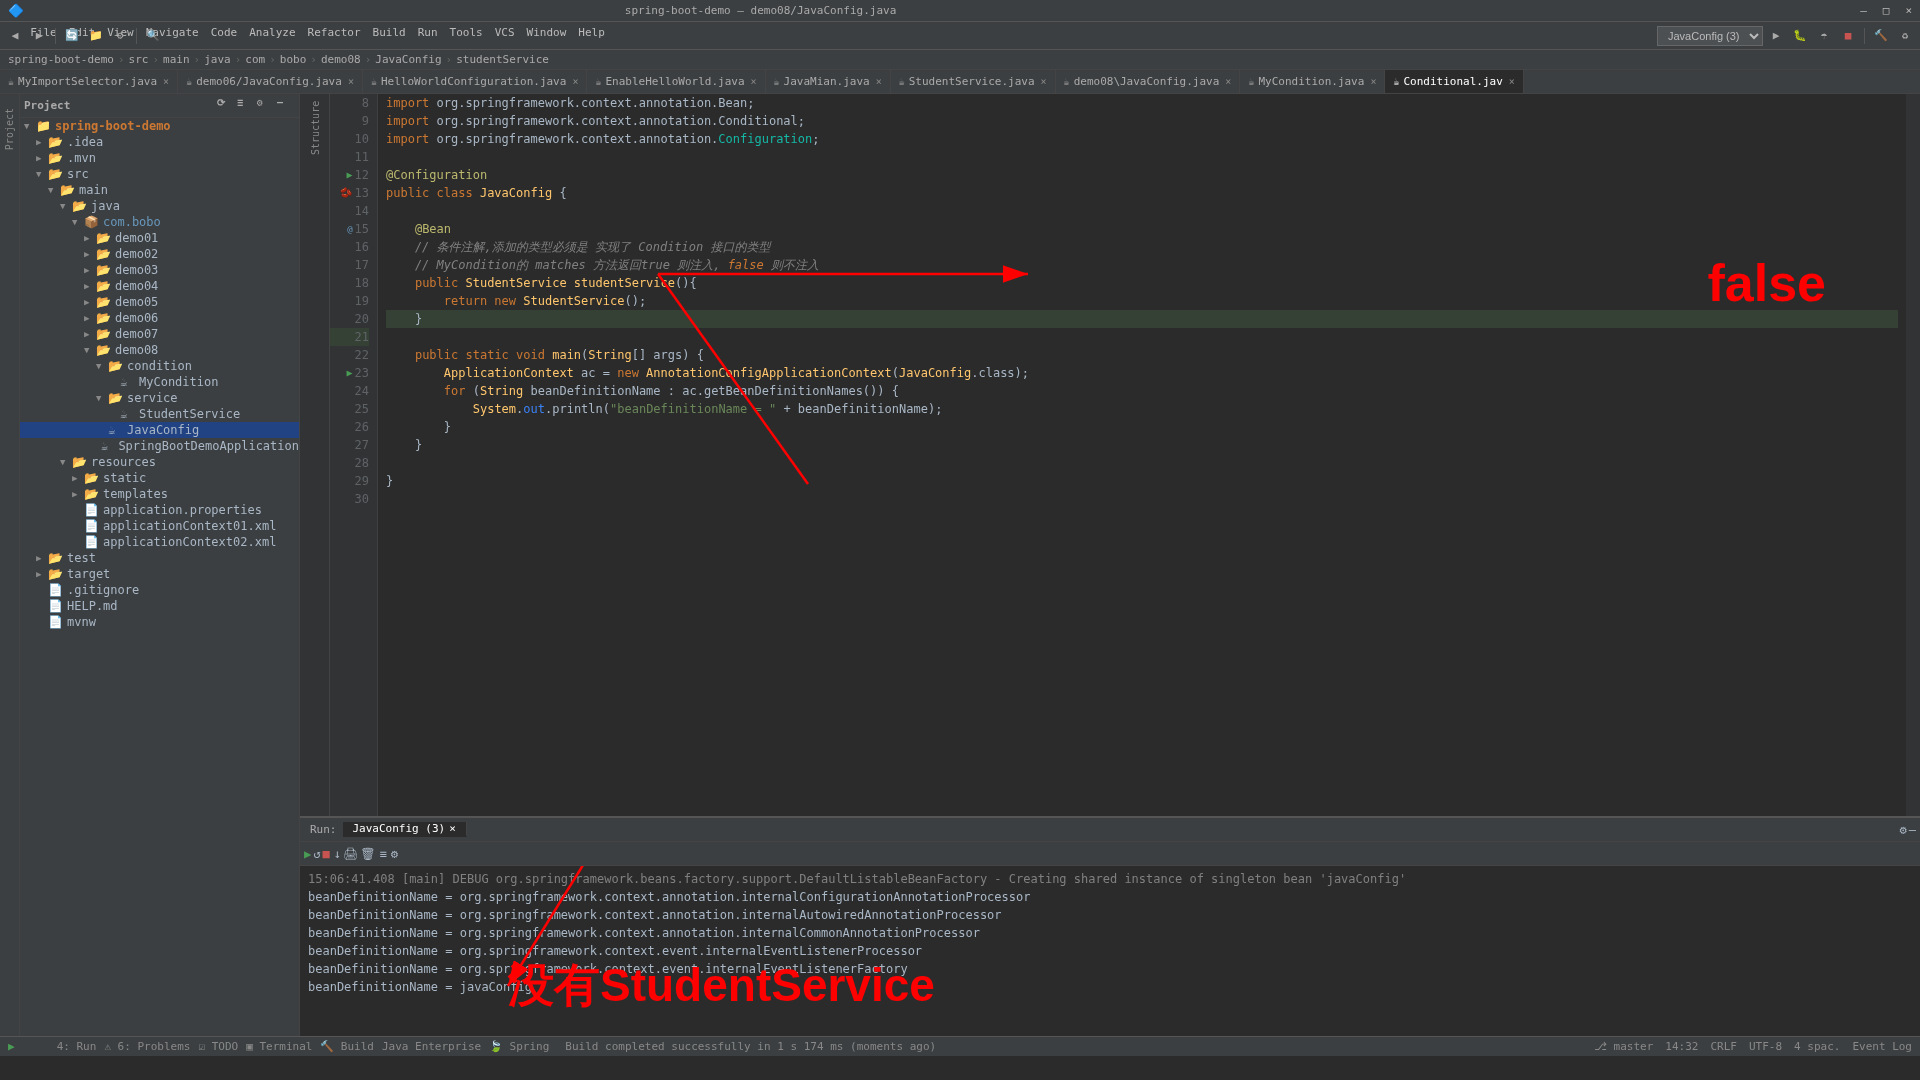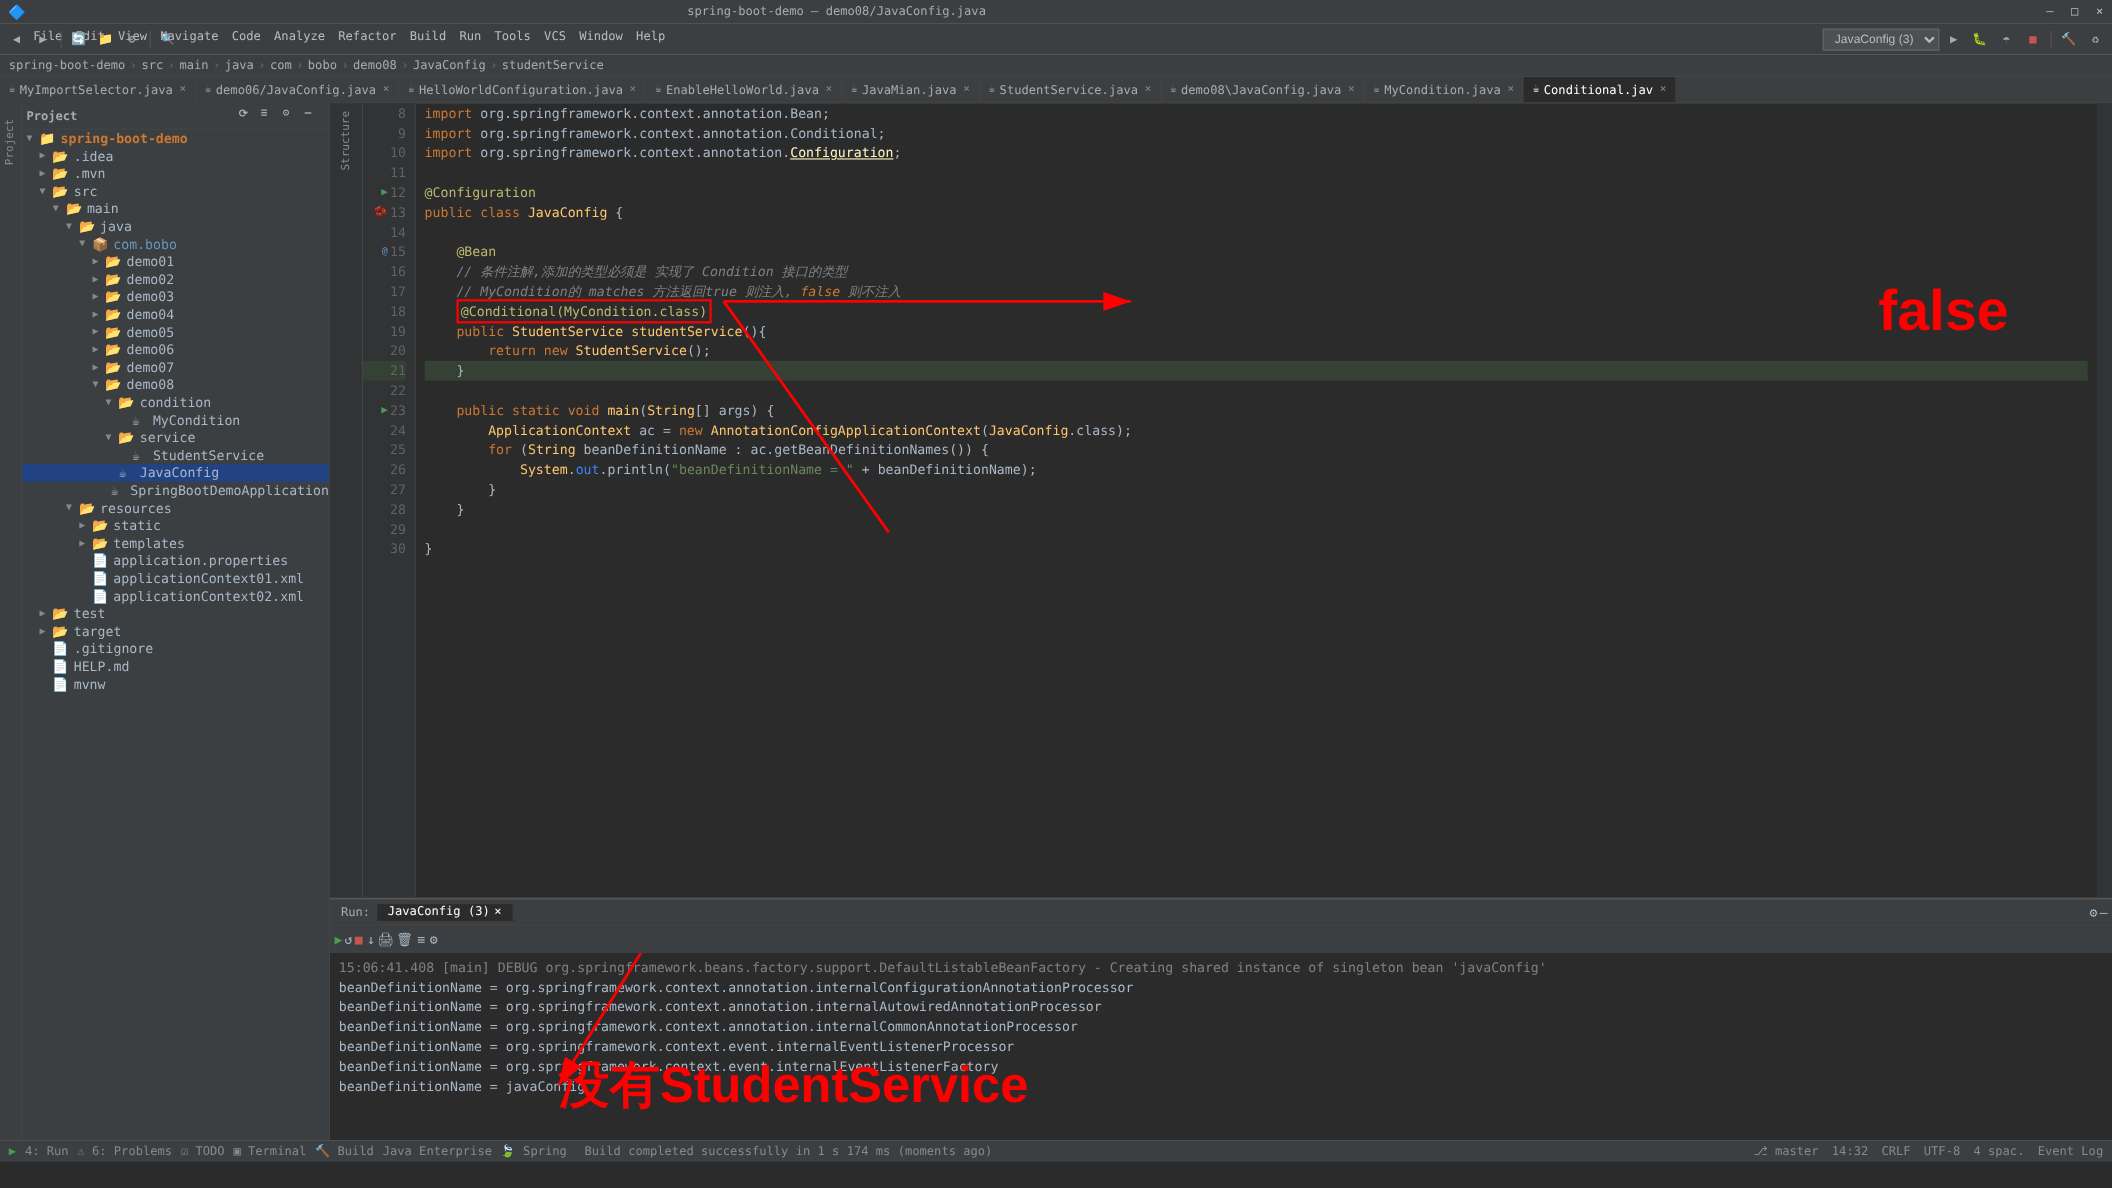--- a/index.html
+++ b/index.html
@@ -470,7 +470,7 @@
         </div>
 
         <div class="code-line">
-          <span class="kw">import</span><span> org.springframework.context.annotation.</span><span style="color:#fef9c3;text-decoration:underline;">Configuration</span><span>;</span>
+          <span class="kw">import</span><span> org.springframework.context.annotation.</span><span style="color:#14b8a6;">Configuration</span><span>;</span>
         </div>
 
         <div class="code-line"></div>

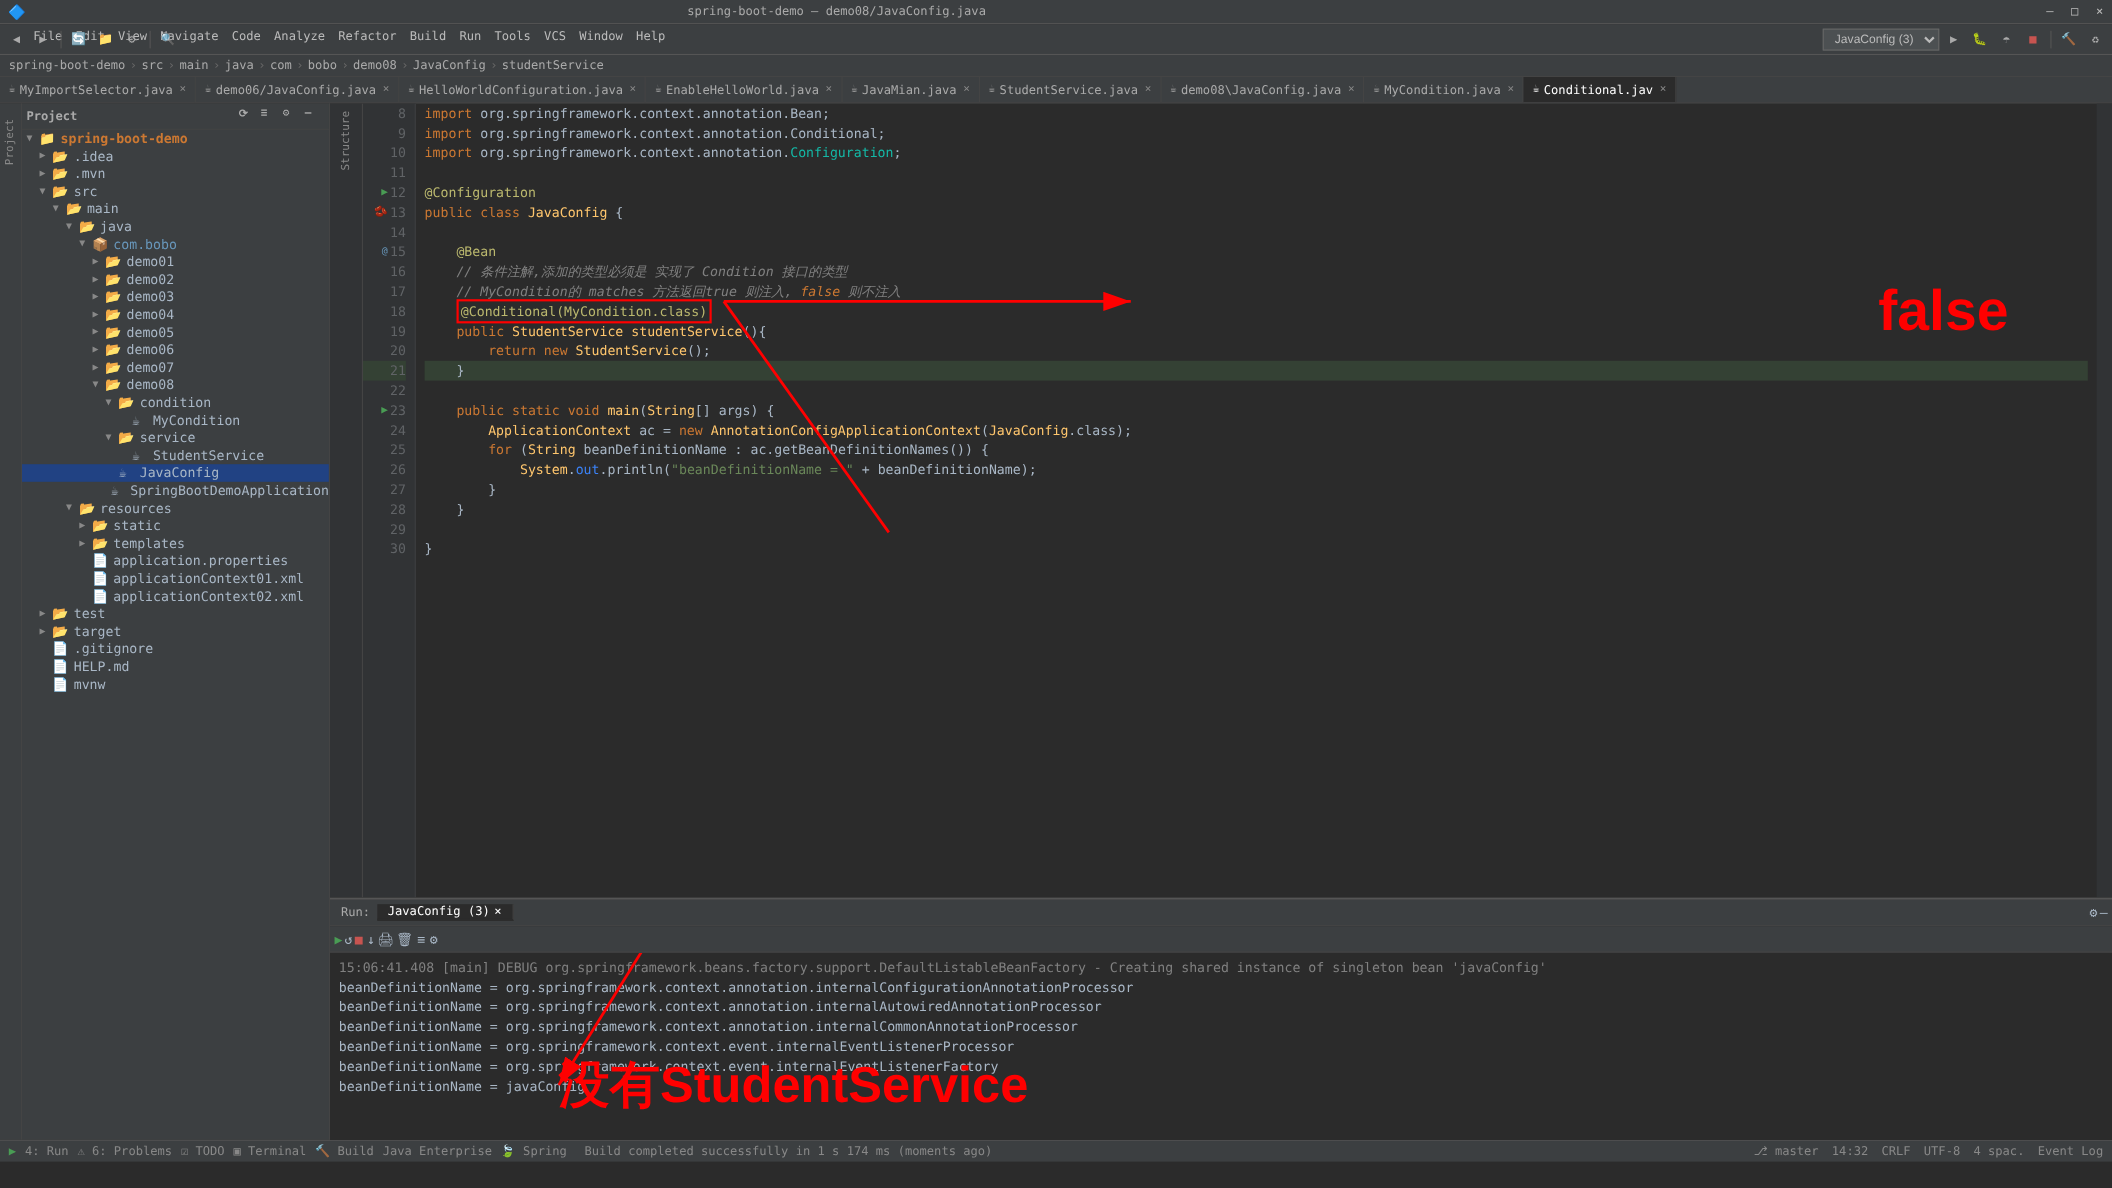--- a/index.html
+++ b/index.html
@@ -497,9 +497,6 @@
           <span class="comment">    // MyCondition的 matches 方法返回true 则注入, </span><span style="color:#cc7832; font-style:italic;">false</span><span class="comment"> 则不注入</span>
         </div>
 
-        <div class="code-line" style="position:relative;">
-          <span>    </span><span style="border: 2px solid red; padding: 0 2px; color:#bbb86e;">@Conditional(MyCondition.class)</span>
-        </div>
 
         <div class="code-line">
           <span>    </span><span class="kw">public </span><span class="type-name">StudentService</span><span class="method-name"> studentService</span><span>(){</span>

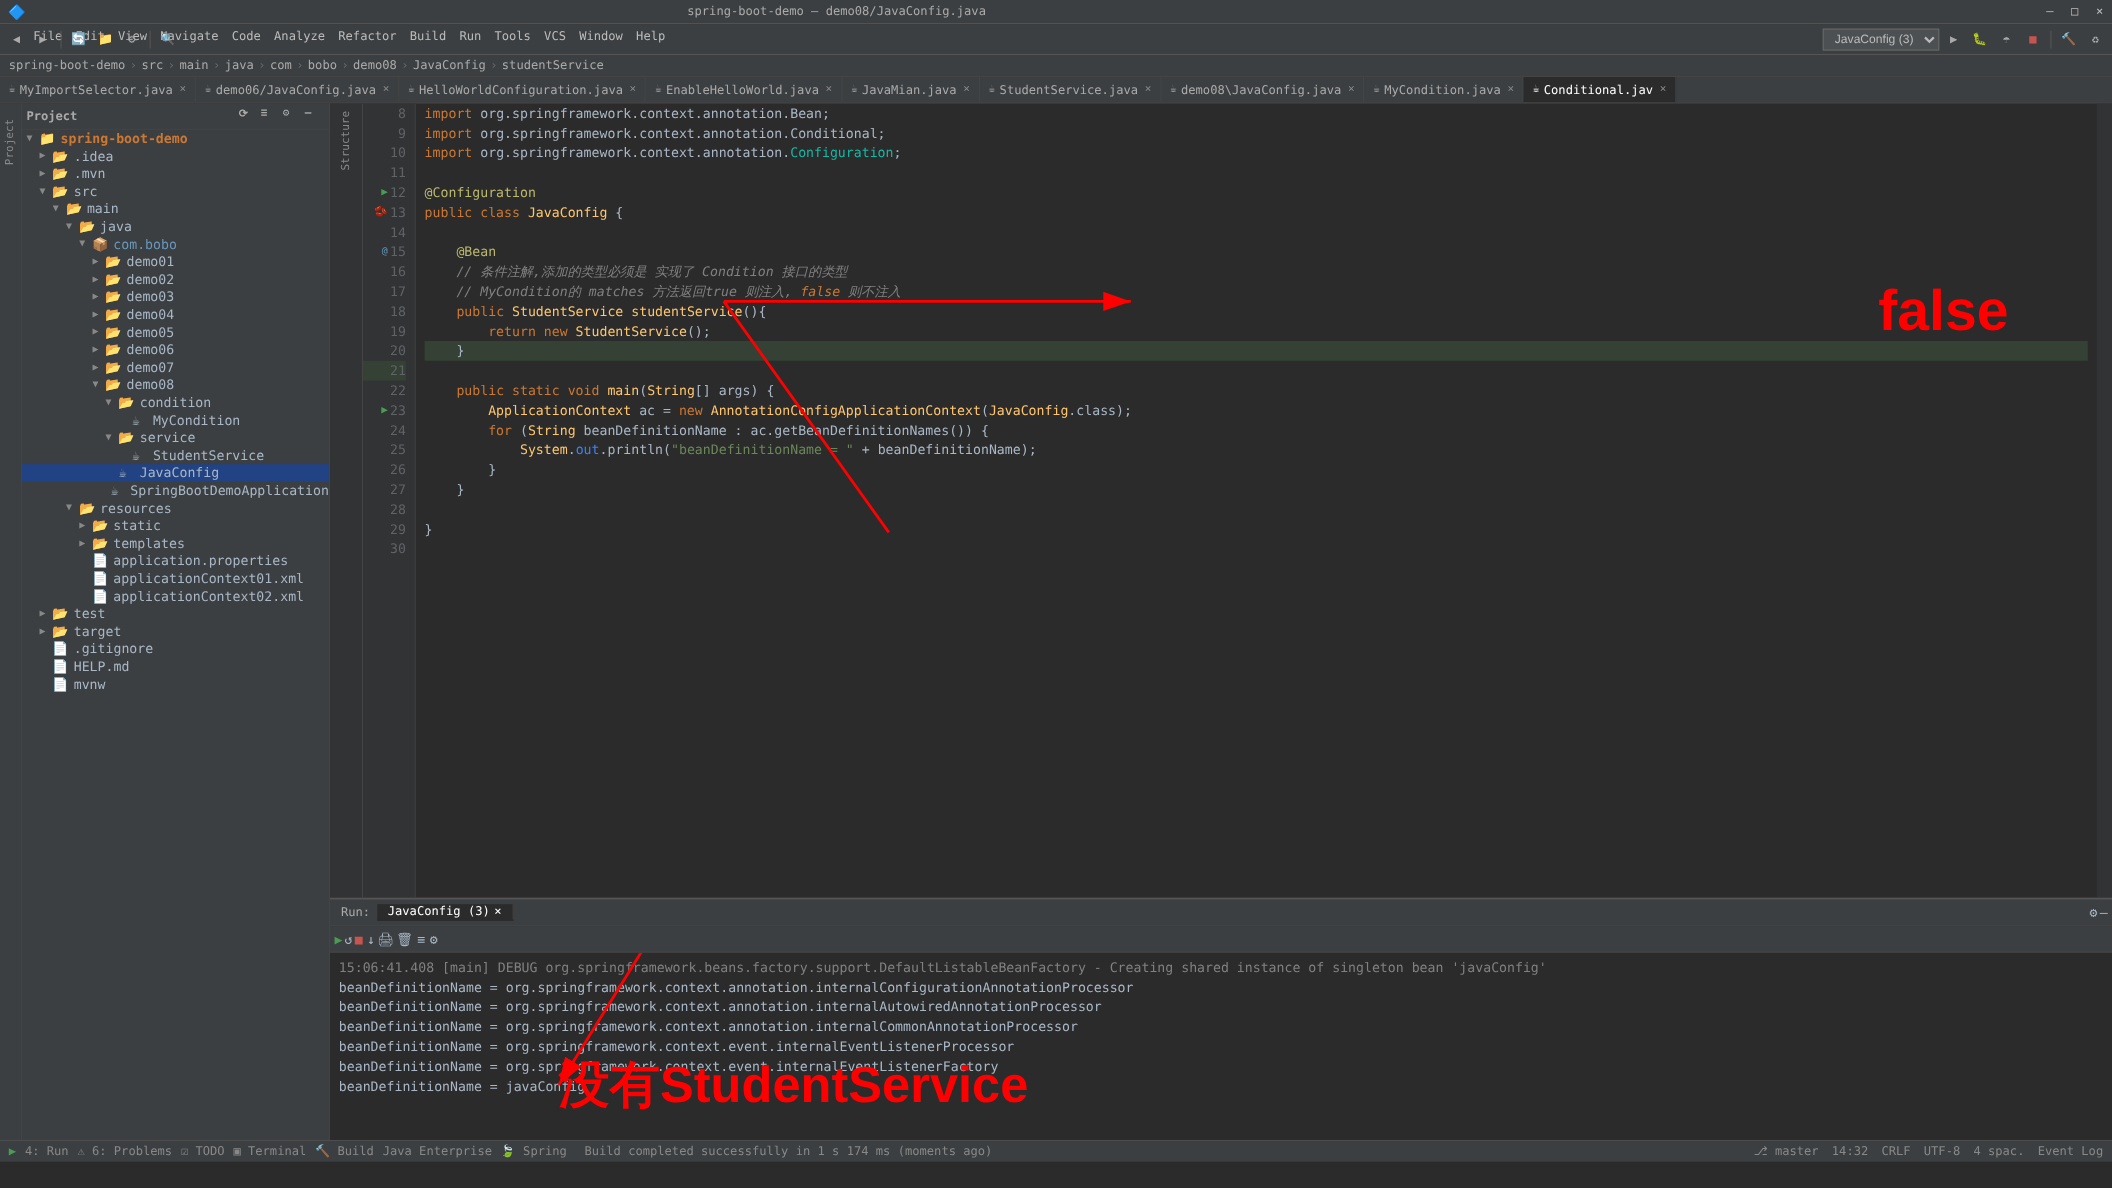--- a/index.html
+++ b/index.html
@@ -617,7 +617,7 @@
 <div id="status-bar">
   <div style="display:flex; gap:8px; align-items:center;">
     <div class="tool-btn run-btn" style="font-size:11px;">▶</div>
-    <span style="font-size:11px; cursor:pointer;">4: Run</span>
+    <span style="font-size:11px; cursor:pointer;margin-left:34px;">4: Run</span>
     <span style="font-size:11px; cursor:pointer;">⚠ 6: Problems</span>
     <span style="font-size:11px; cursor:pointer;">☑ TODO</span>
     <span style="font-size:11px; cursor:pointer;">▣ Terminal</span>

